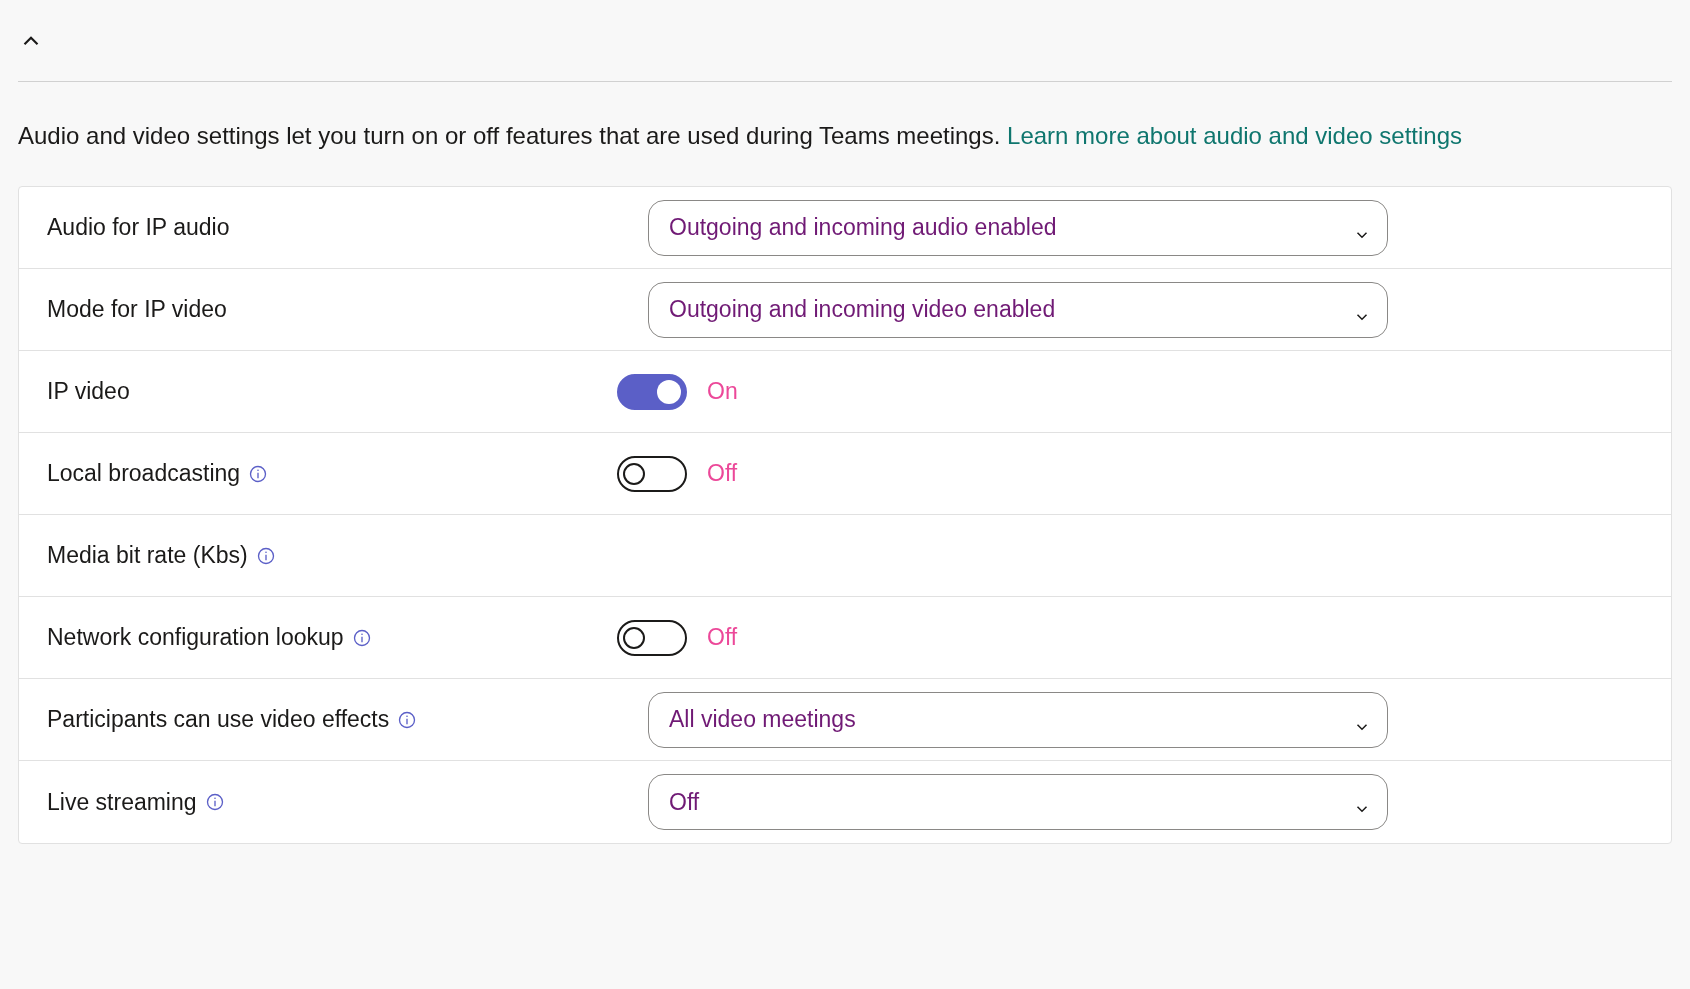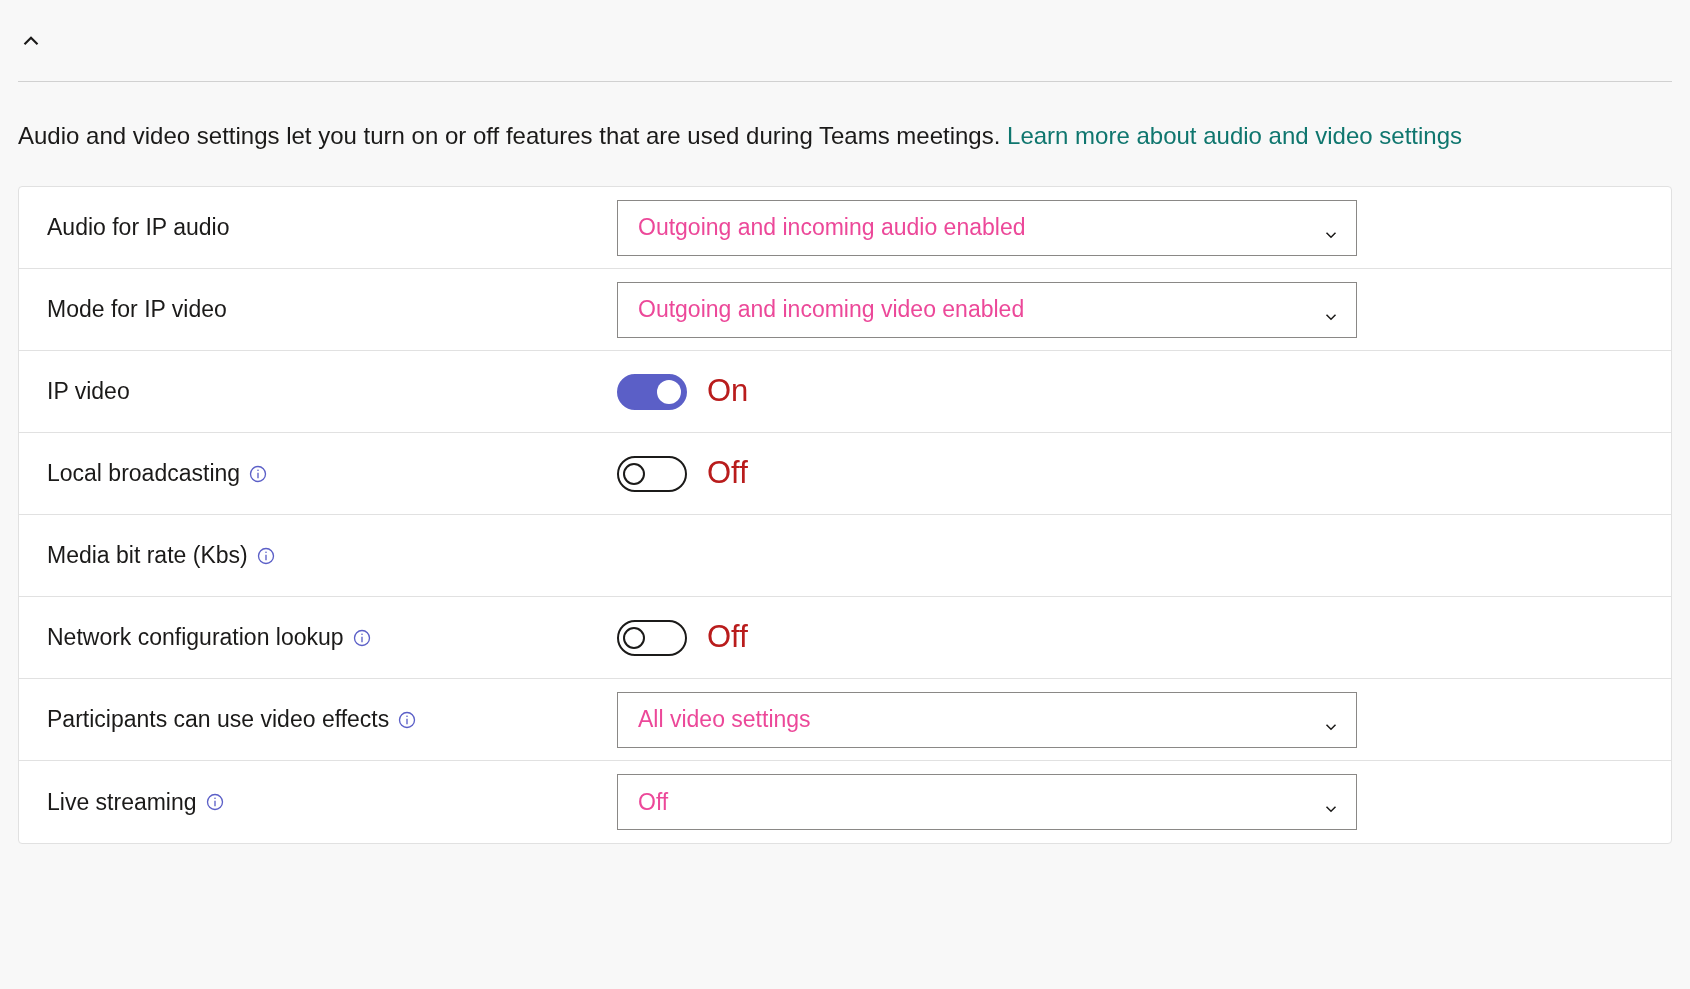--- a/index.html
+++ b/index.html
@@ -79,14 +79,15 @@
     max-width: 740px;
     height: 56px;
     border: 1px solid #8a8886;
-    border-radius: 0;
+    border-radius: 16px;
     background: #ffffff;
     display: flex;
     align-items: center;
     padding: 0 48px 0 20px;
     cursor: pointer;
     font-size: 23px;
-    color: #ec4899;
+    color: #701a75;
+    margin-left: 31px;
   }
   .dropdown .chev {
     position: absolute;

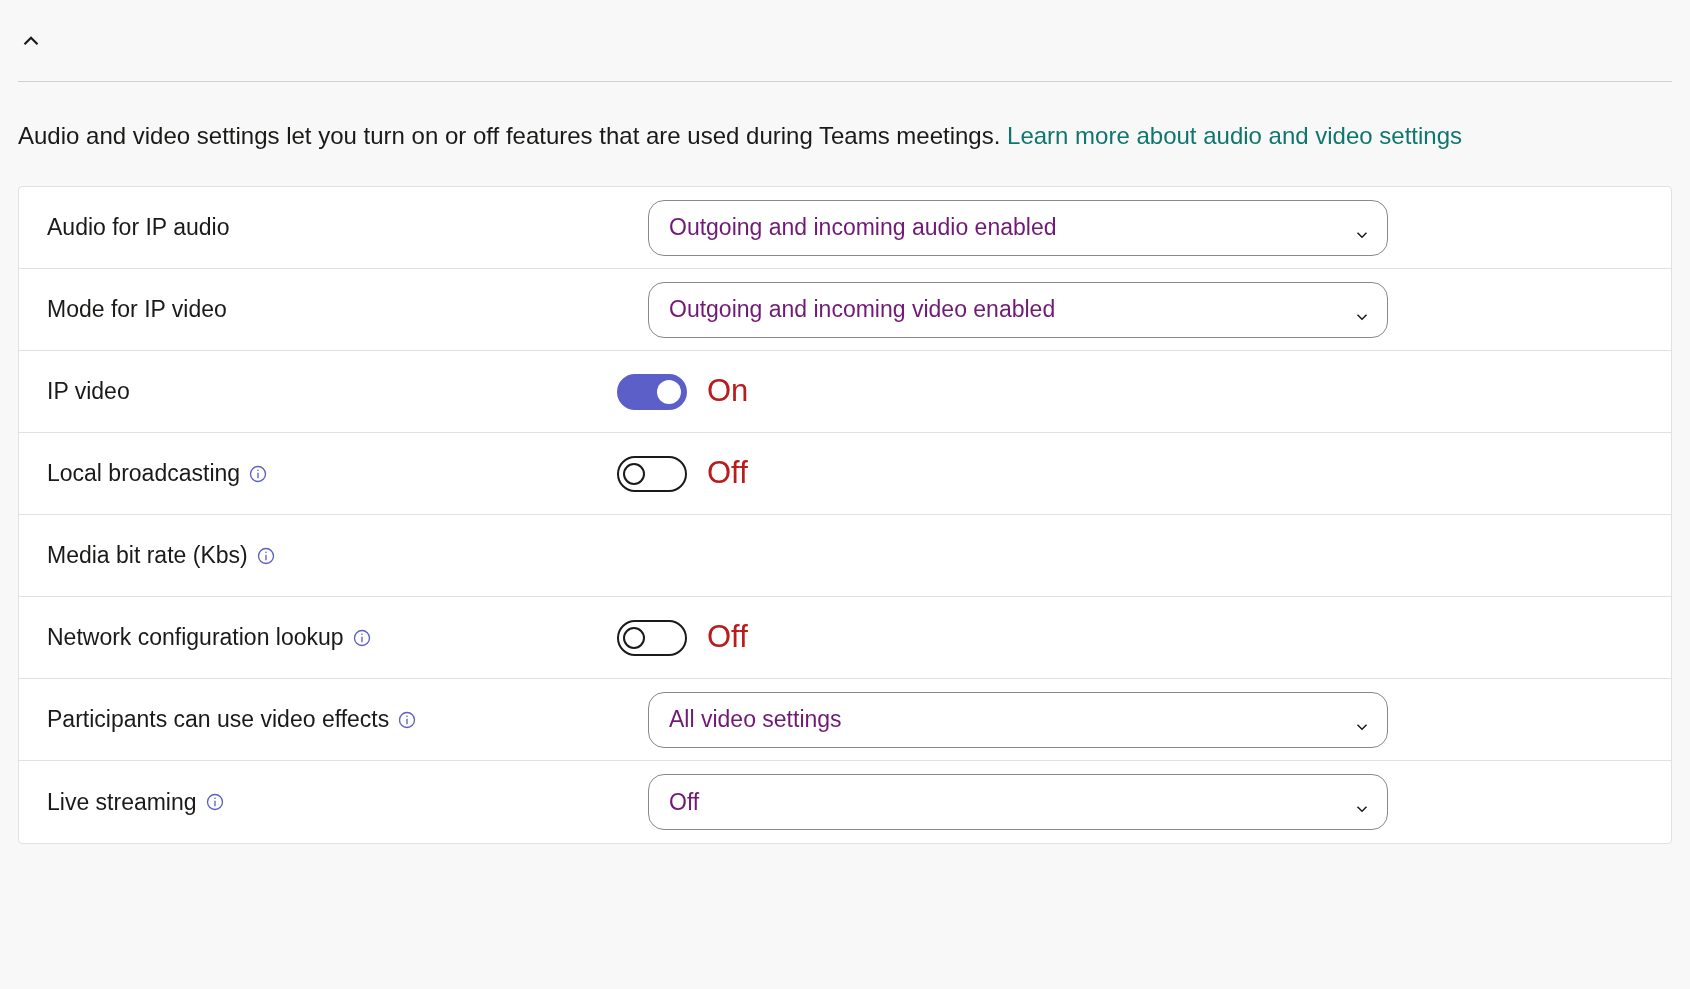--- a/index.html
+++ b/index.html
@@ -152,8 +152,8 @@
     border: 2px solid #1b1a19;
   }
   .toggle-label {
-    font-size: 31px;
-    color: #b91c1c;
+    font-size: 23px;
+    color: #ec4899;
   }
 </style>
 </head>

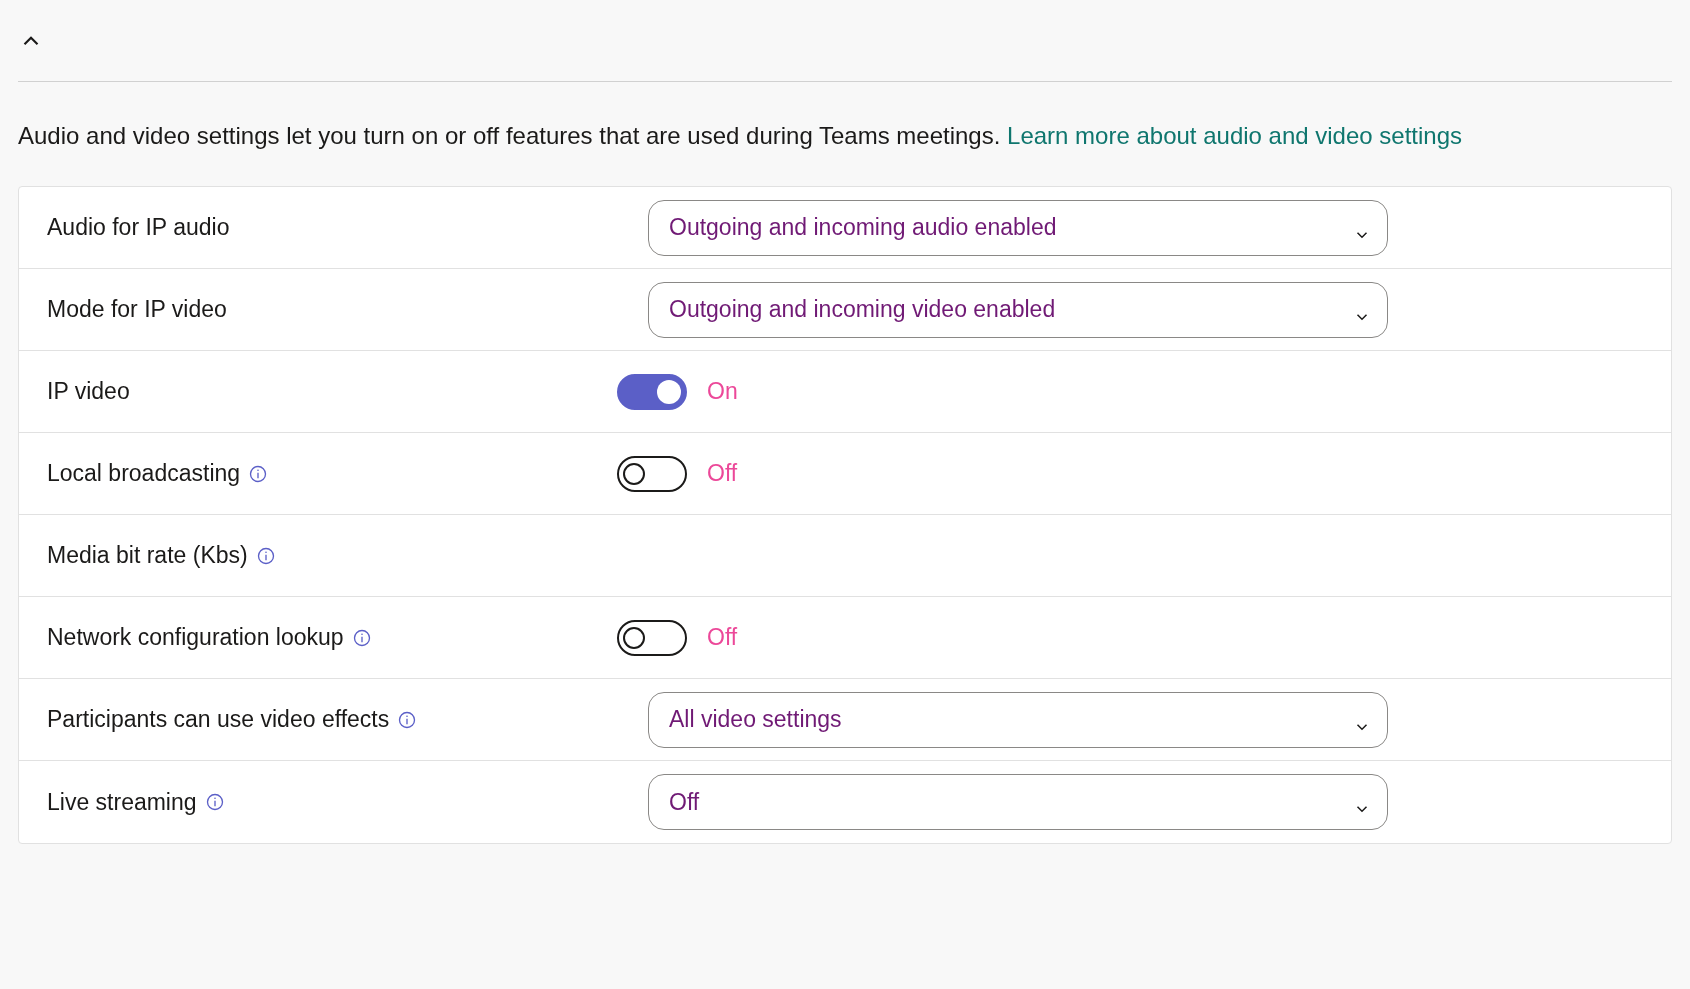--- a/index.html
+++ b/index.html
@@ -288,7 +288,7 @@
     </div>
     <div class="control-cell">
       <div class="dropdown">
-        <span>All video settings</span>
+        <span>All video meetings</span>
         <span class="chev">
           <svg viewBox="0 0 24 24" fill="none" stroke="currentColor" stroke-width="2">
               <polyline points="6 9 12 15 18 9"></polyline>

